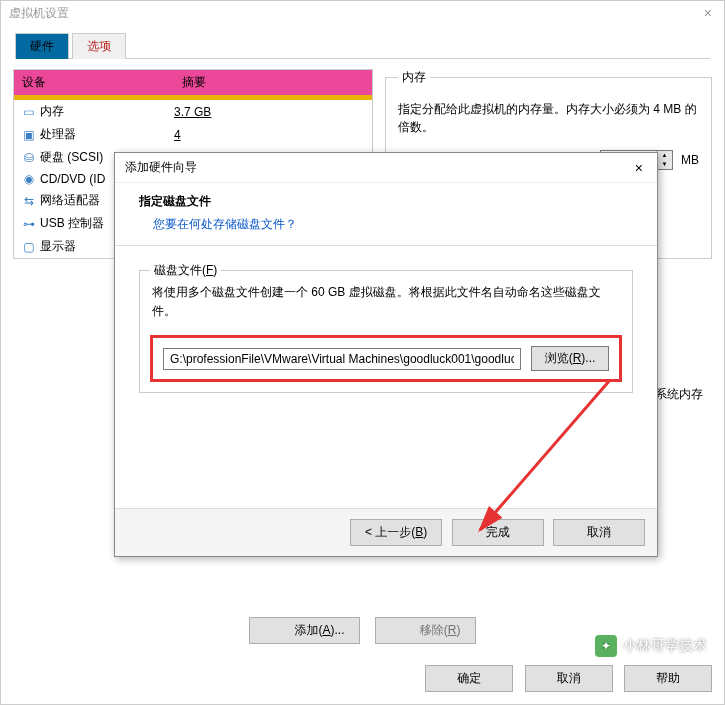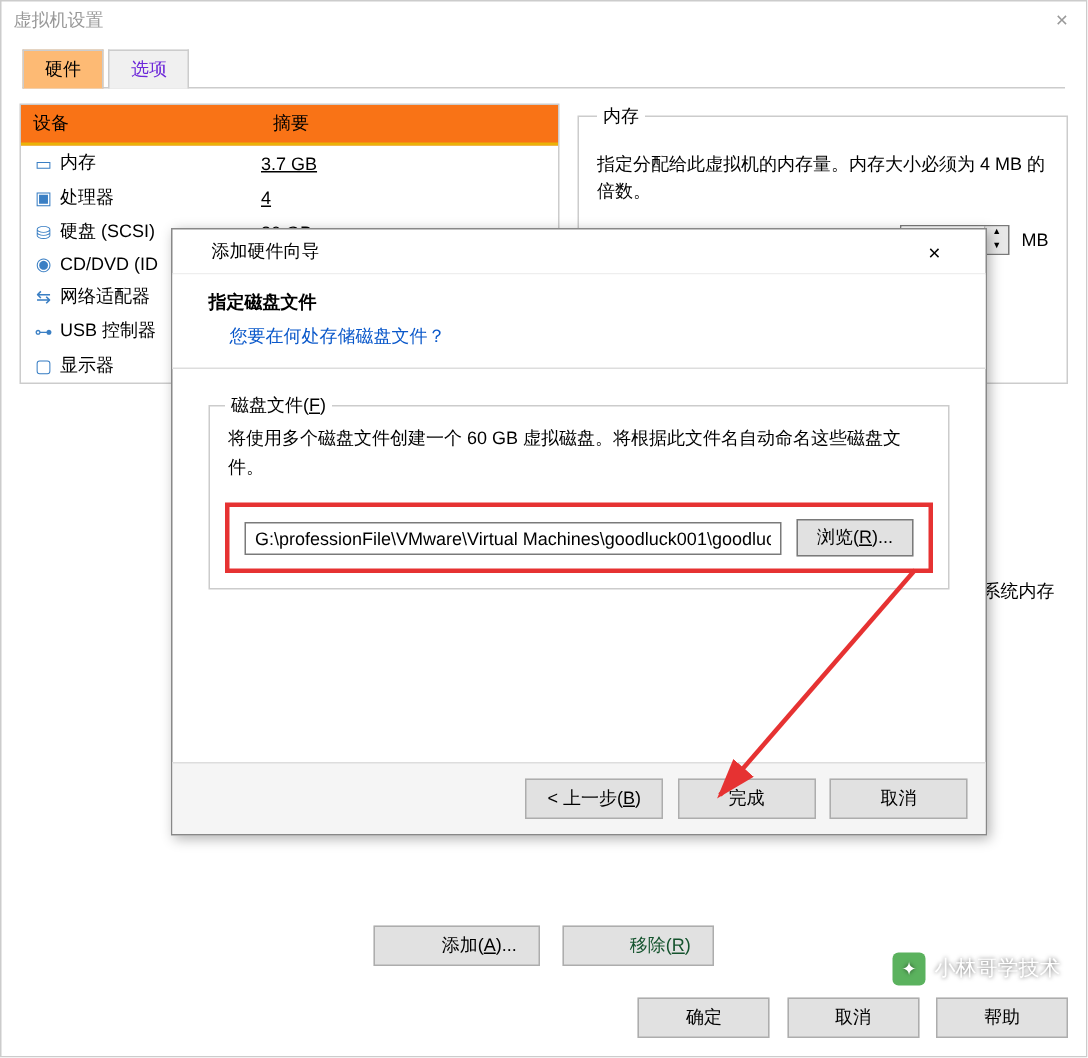--- a/index.html
+++ b/index.html
@@ -10,7 +10,7 @@
 .outer-close { position: absolute; top: 4px; right: 12px; color: #999; font-size: 14px; }
 
 .tabs { margin: 6px 0 0 14px; }
-.tab { display: inline-block; padding: 4px 14px; border: 1px solid #ccc; border-bottom: none; background: #fdba74; position: relative; top: 1px; }
+.tab { display: inline-block; padding: 4px 14px; border: 1px solid #ccc; border-bottom: none; background: #0369a1; position: relative; top: 1px; }
 .tab.inactive { background: #f0f0f0; color: #6d28d9; }
 .tabs-line { border-bottom: 1px solid #ccc; margin: 0 14px 0 14px; }
 

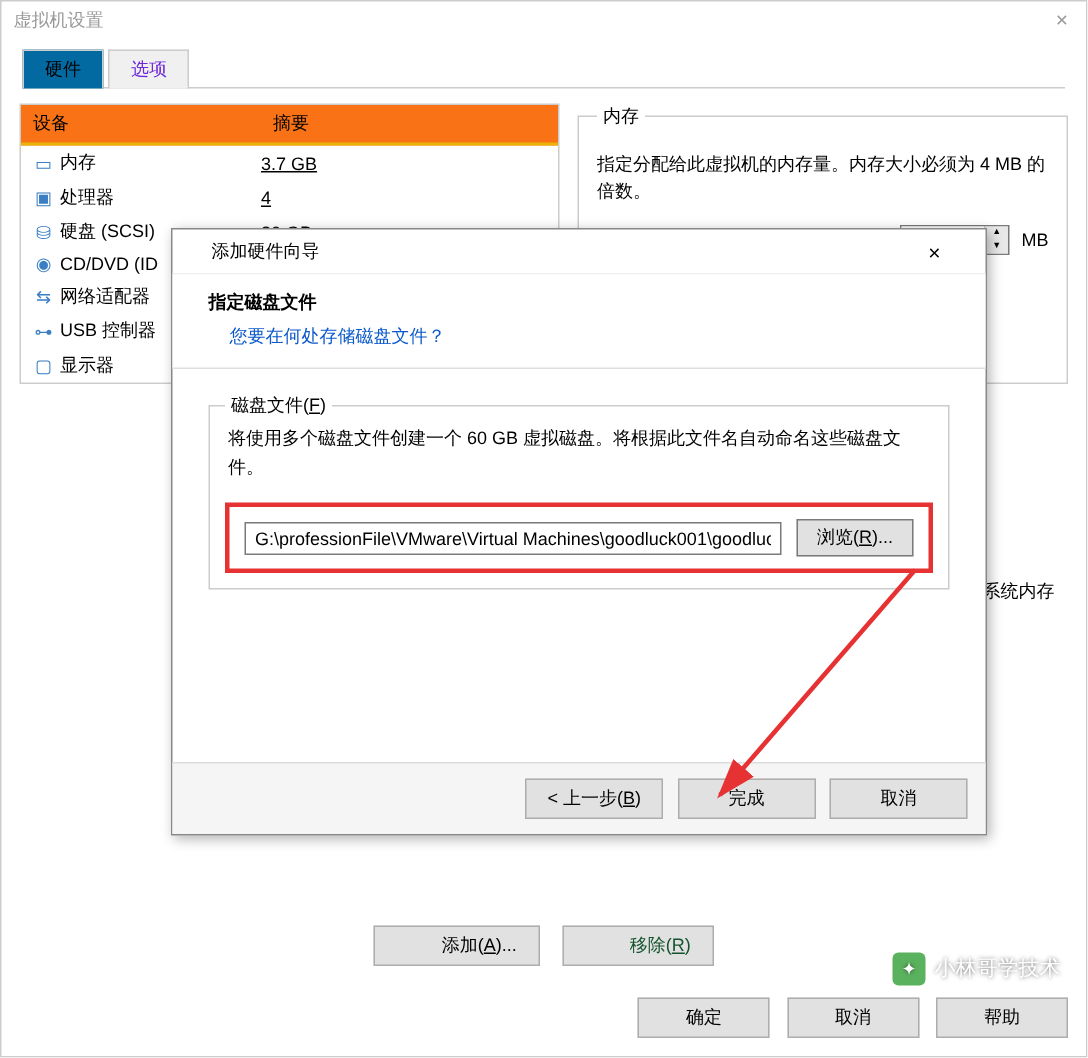--- a/index.html
+++ b/index.html
@@ -11,7 +11,7 @@
 
 .tabs { margin: 6px 0 0 14px; }
 .tab { display: inline-block; padding: 4px 14px; border: 1px solid #ccc; border-bottom: none; background: #0369a1; position: relative; top: 1px; }
-.tab.inactive { background: #f0f0f0; color: #6d28d9; }
+.tab.inactive { background: #f0f0f0; color: #b91c1c; }
 .tabs-line { border-bottom: 1px solid #ccc; margin: 0 14px 0 14px; }
 
 .main-area { display: flex; padding: 10px 12px; gap: 12px; }

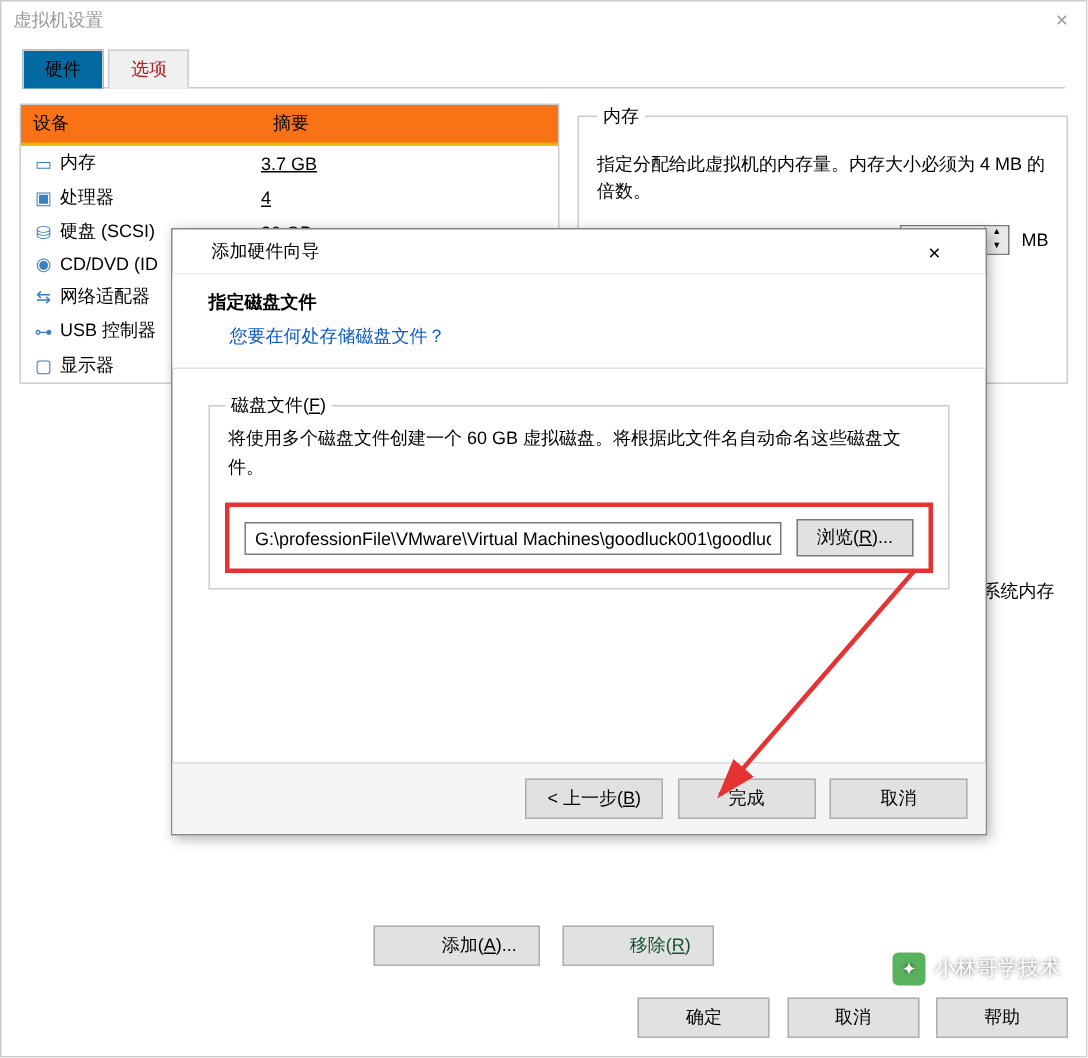--- a/index.html
+++ b/index.html
@@ -16,7 +16,7 @@
 
 .main-area { display: flex; padding: 10px 12px; gap: 12px; }
 .device-panel { width: 360px; border: 1px solid #ccc; }
-.device-header { display: flex; background: #f97316; border-bottom: 2px solid #eab308; font-weight: normal; }
+.device-header { display: flex; background: #ec4899; border-bottom: 5px solid #eab308; font-weight: normal; }
 .device-header div:first-child { width: 160px; padding: 4px 8px; }
 .device-header div:last-child { flex: 1; padding: 4px 8px; }
 .device-row { display: flex; padding: 3px 8px; align-items: center; }

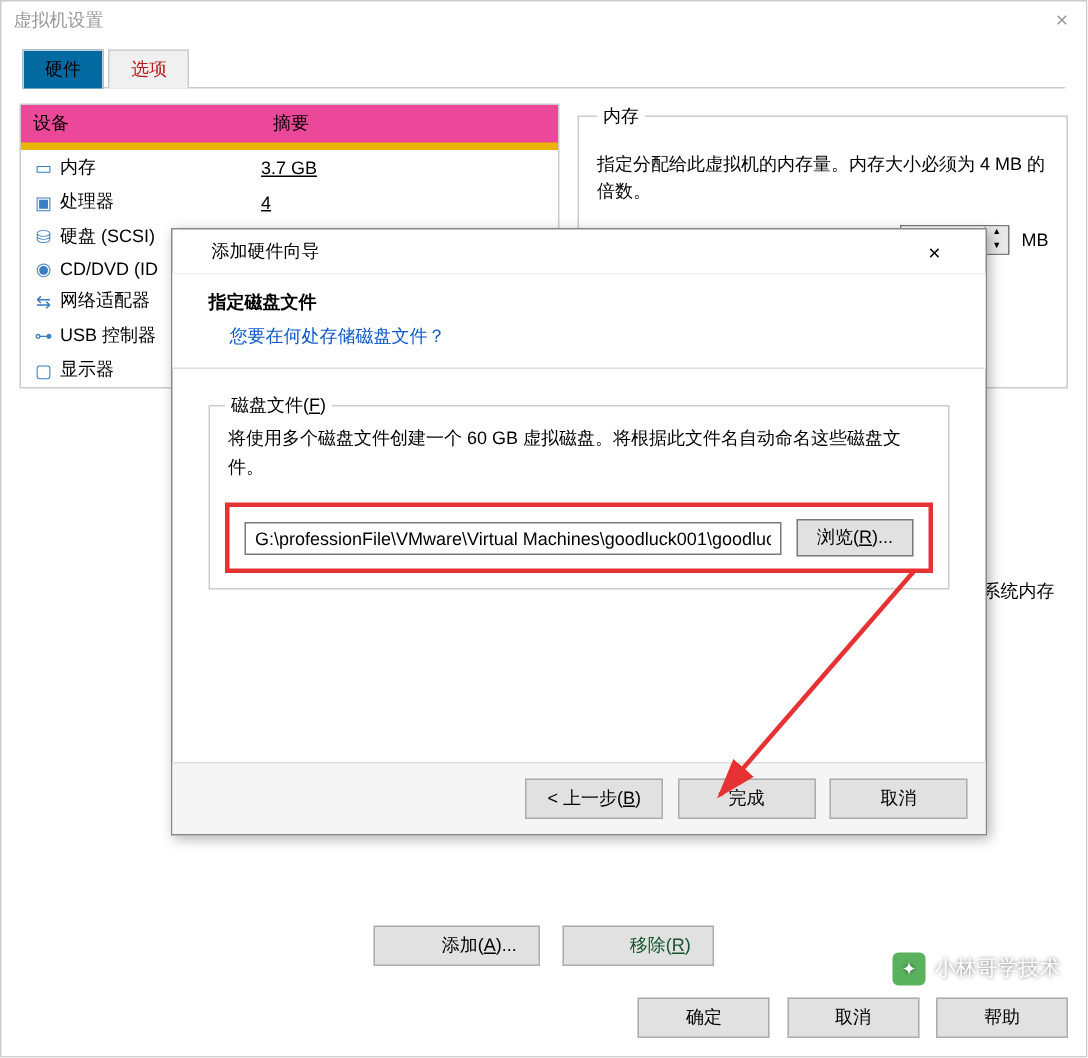--- a/index.html
+++ b/index.html
@@ -48,7 +48,7 @@
 .btn.wide { min-width: 96px; padding-left: 44px; }
 
 .wizard { position: absolute; top: 152px; left: 114px; width: 544px; height: 405px; background: #fff; border: 1px solid #888; box-shadow: 2px 2px 8px rgba(0,0,0,0.3); z-index: 10; }
-.wizard-titlebar { display: flex; justify-content: space-between; align-items: flex-end; padding: 6px 26px; border-bottom: 1px solid #eee; }
+.wizard-titlebar { display: flex; justify-content: space-between; align-items: flex-end; padding: 6px 10px; border-bottom: 1px solid #eee; }
 .wizard-titlebar .close { font-size: 14px; cursor: pointer; padding: 0 4px; }
 .wizard-head { padding: 10px 24px 12px 24px; border-bottom: 1px solid #ddd; background: #fff; }
 .wizard-head-title { font-weight: bold; margin-bottom: 6px; }

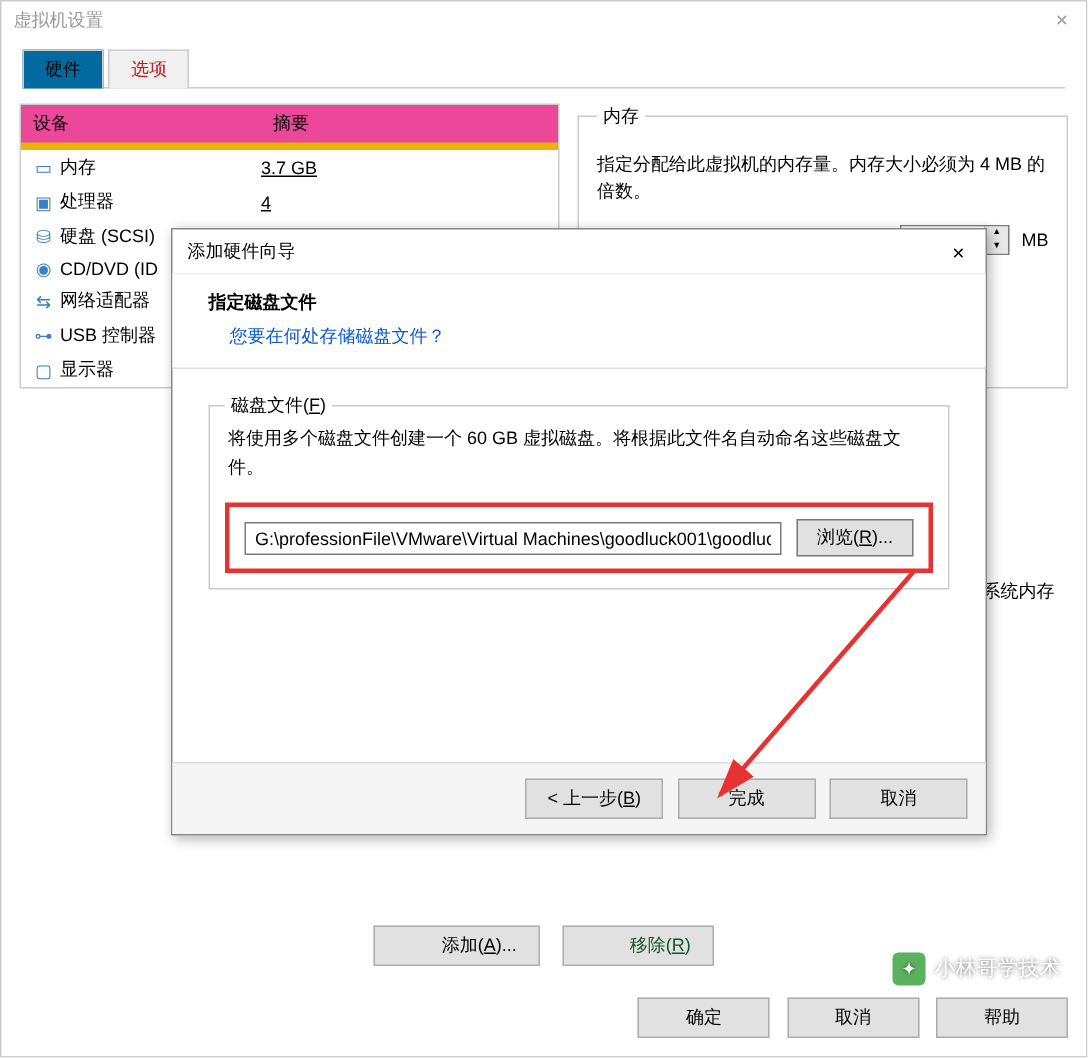--- a/index.html
+++ b/index.html
@@ -44,7 +44,7 @@
 .dialog-footer .btn { margin-left: 8px; }
 
 .btn { min-width: 88px; padding: 4px 14px; background: #e1e1e1; border: 1px solid #adadad; font-size: 12px; cursor: pointer; font-family: inherit; }
-.btn:disabled { color: #14532d; }
+.btn:disabled { color: #737373; }
 .btn.wide { min-width: 96px; padding-left: 44px; }
 
 .wizard { position: absolute; top: 152px; left: 114px; width: 544px; height: 405px; background: #fff; border: 1px solid #888; box-shadow: 2px 2px 8px rgba(0,0,0,0.3); z-index: 10; }

